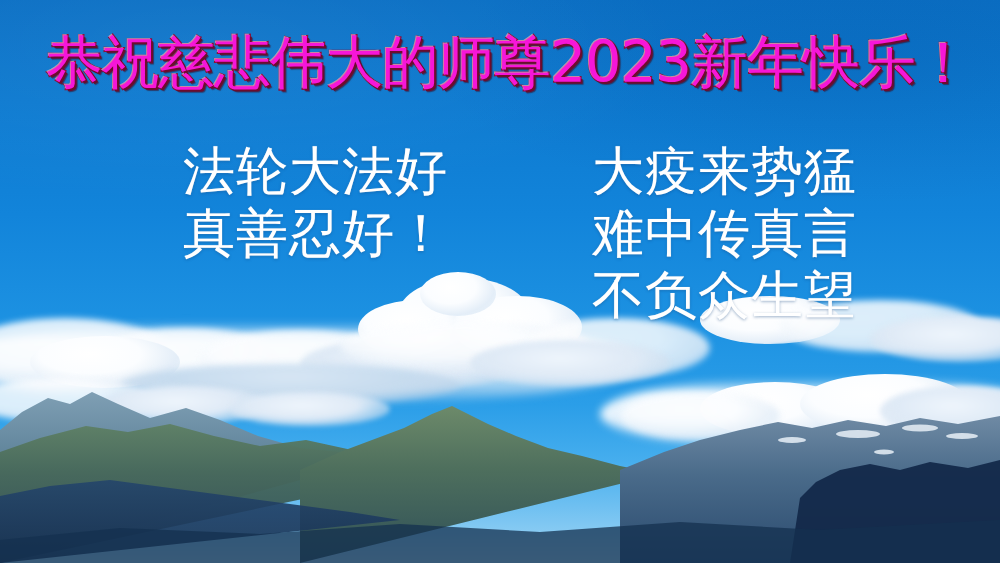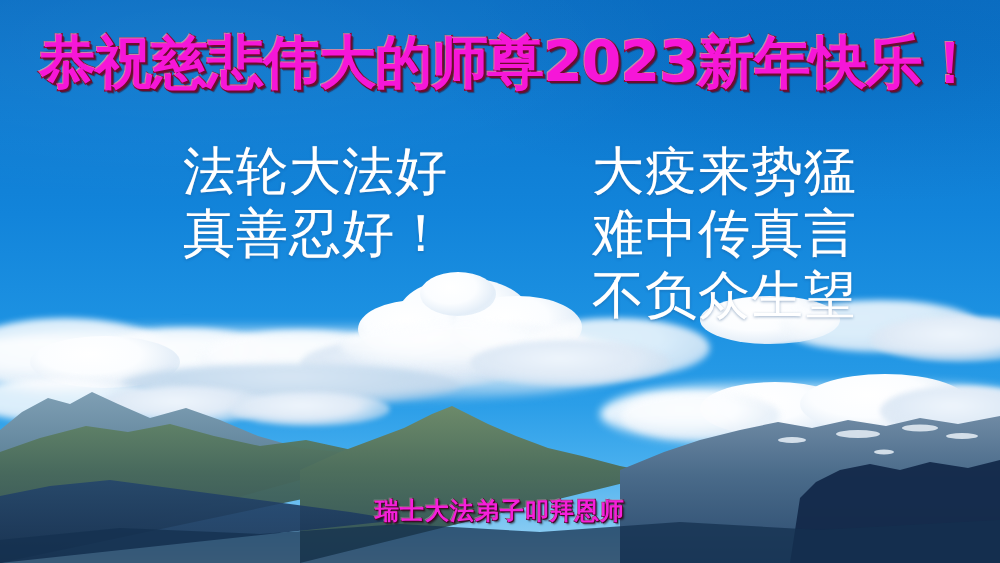--- a/index.html
+++ b/index.html
@@ -74,7 +74,7 @@
     text-align: center;
     font-size: 57px;
     line-height: 1.05;
-    font-weight: bold;
+    font-weight: normal;
     letter-spacing: -1px;
     color: #f616d8;
     white-space: nowrap;

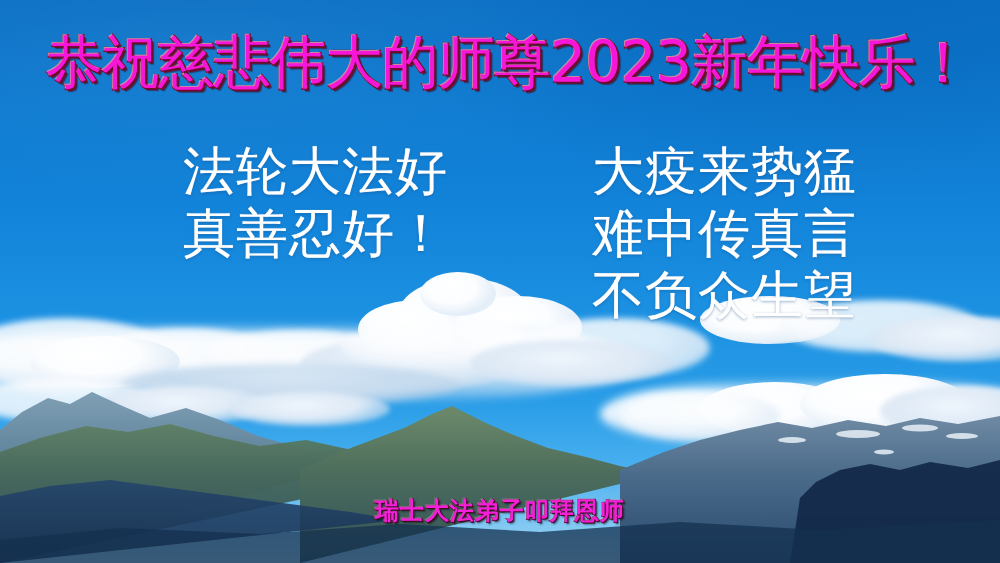--- a/index.html
+++ b/index.html
@@ -227,7 +227,6 @@
     <span class="verse-line">不负众生望</span>
   </div>
 
-  <div class="credit">瑞士大法弟子叩拜恩师</div>
 
 </div>
 

